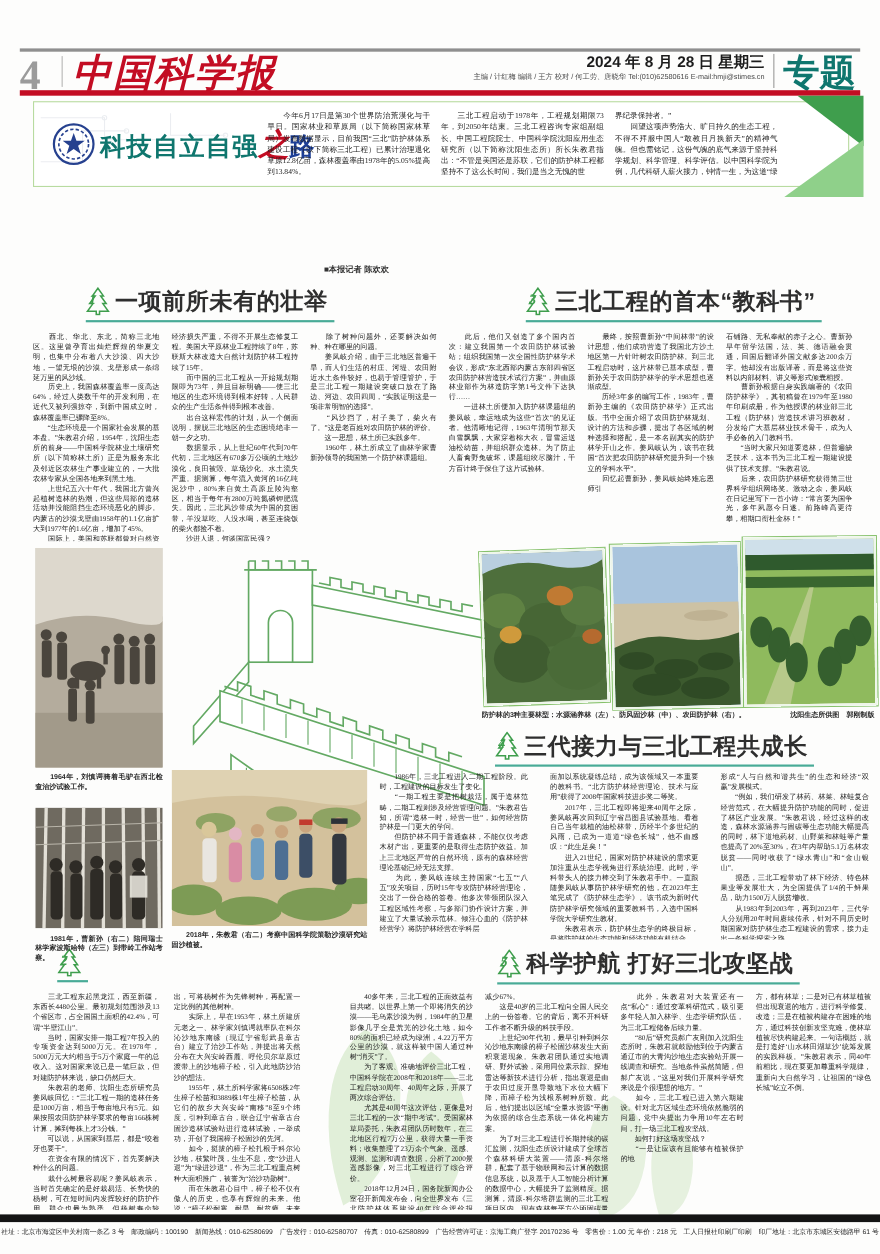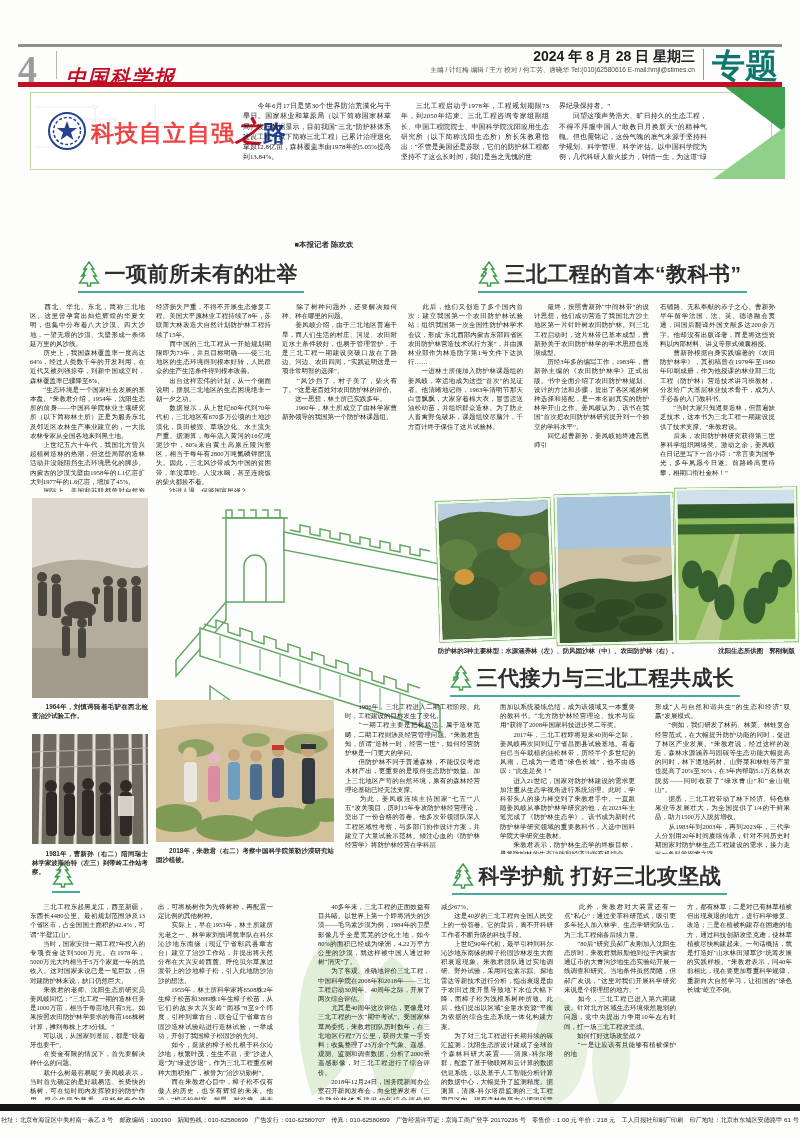--- a/index.html
+++ b/index.html
@@ -10,7 +10,7 @@
   .m-num{position:absolute;left:18px;top:47px;width:34px;font-size:38px;font-weight:bold;color:#9b9b9b;
          font-family:"Liberation Serif",serif;}
   .m-div1{position:absolute;left:56px;top:51px;width:1px;height:28px;background:#b5b5b5;}
-  .m-logo{position:absolute;left:66px;top:64px;font-size:20px;font-weight:900;color:#c30d23;
+  .m-logo{position:absolute;left:66px;top:43px;font-size:35px;font-weight:900;color:#c30d23;
           font-family:"Liberation Serif",serif;font-style:italic;letter-spacing:2px;}
   .m-date{position:absolute;left:380px;top:48px;width:315px;text-align:right;font-size:14px;
           font-weight:bold;color:#1c1c1c;}

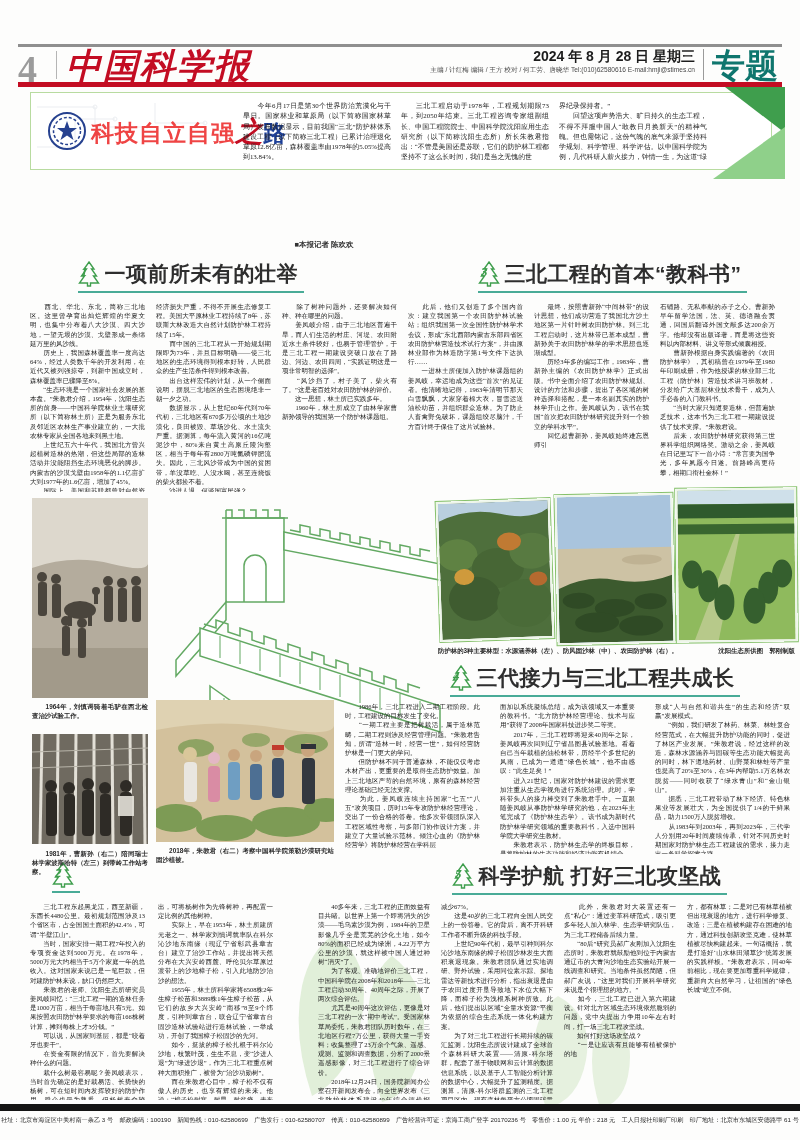--- a/index.html
+++ b/index.html
@@ -23,7 +23,7 @@
   .b-circuit{position:absolute;left:4px;top:4px;opacity:.55;}
   .b-emblem{position:absolute;left:16px;top:18px;}
   .b-slogan{position:absolute;left:60px;top:20px;white-space:nowrap;}
-  .b-main{font-size:23px;font-weight:900;color:#ef4444;letter-spacing:1px;}
+  .b-main{font-size:23px;font-weight:900;color:#0f766e;letter-spacing:1px;}
   .b-zhi{font-size:28px;font-weight:bold;color:#c30d23;font-family:"Liberation Serif",serif;font-style:italic;}
   .b-lu{font-size:23px;font-weight:900;color:#1d3f96;}
   .bcol{position:absolute;top:8px;height:62px;width:148px;font-size:6.9px;line-height:10.3px;

